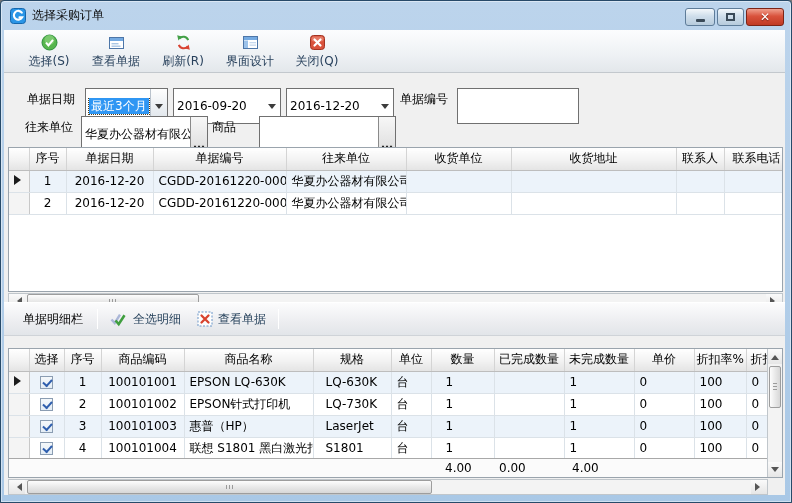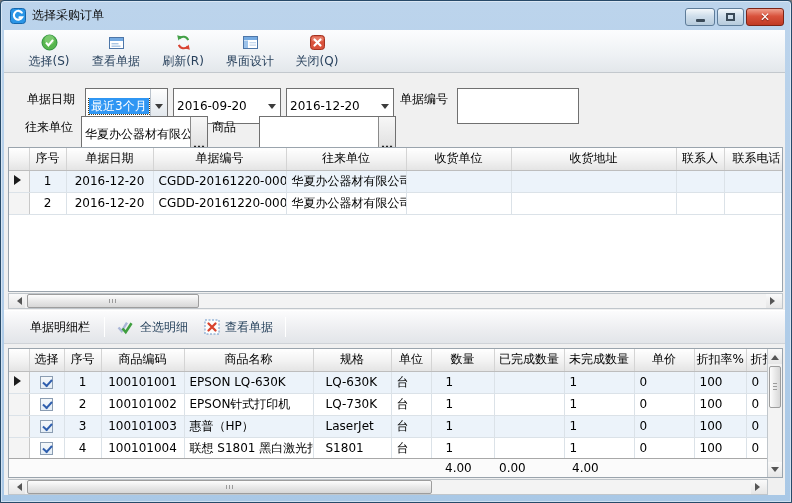--- a/index.html
+++ b/index.html
@@ -67,9 +67,9 @@
   .summaryrow{position:absolute;left:0;right:15px;bottom:0;height:19px;background:#fbfbfb;border-top:1px solid #a8a8a8;text-decoration:underline;}
   .summaryrow span{position:absolute;top:2px;}
   
-  .dtoolbar{position:absolute;left:0;right:0;top:280px;height:34px;
+  .dtoolbar{position:absolute;left:0;right:0;top:272px;height:34px;
     background:linear-gradient(#fcfcfd,#ecedf0 60%,#e2e5e9);border-top:1px solid #fff;border-bottom:1px solid #cfd3d8;
-    display:flex;align-items:center;padding-left:10px;color:#1d3a55;}
+    display:flex;align-items:center;padding-left:3px;color:#1d3a55;}
   .dtoolbar .lbl{margin:0 10px 0 6px;color:#000;}
   .dtbtn{display:flex;align-items:center;padding:4px 8px;}
   .dtbtn svg{margin-right:5px;}

